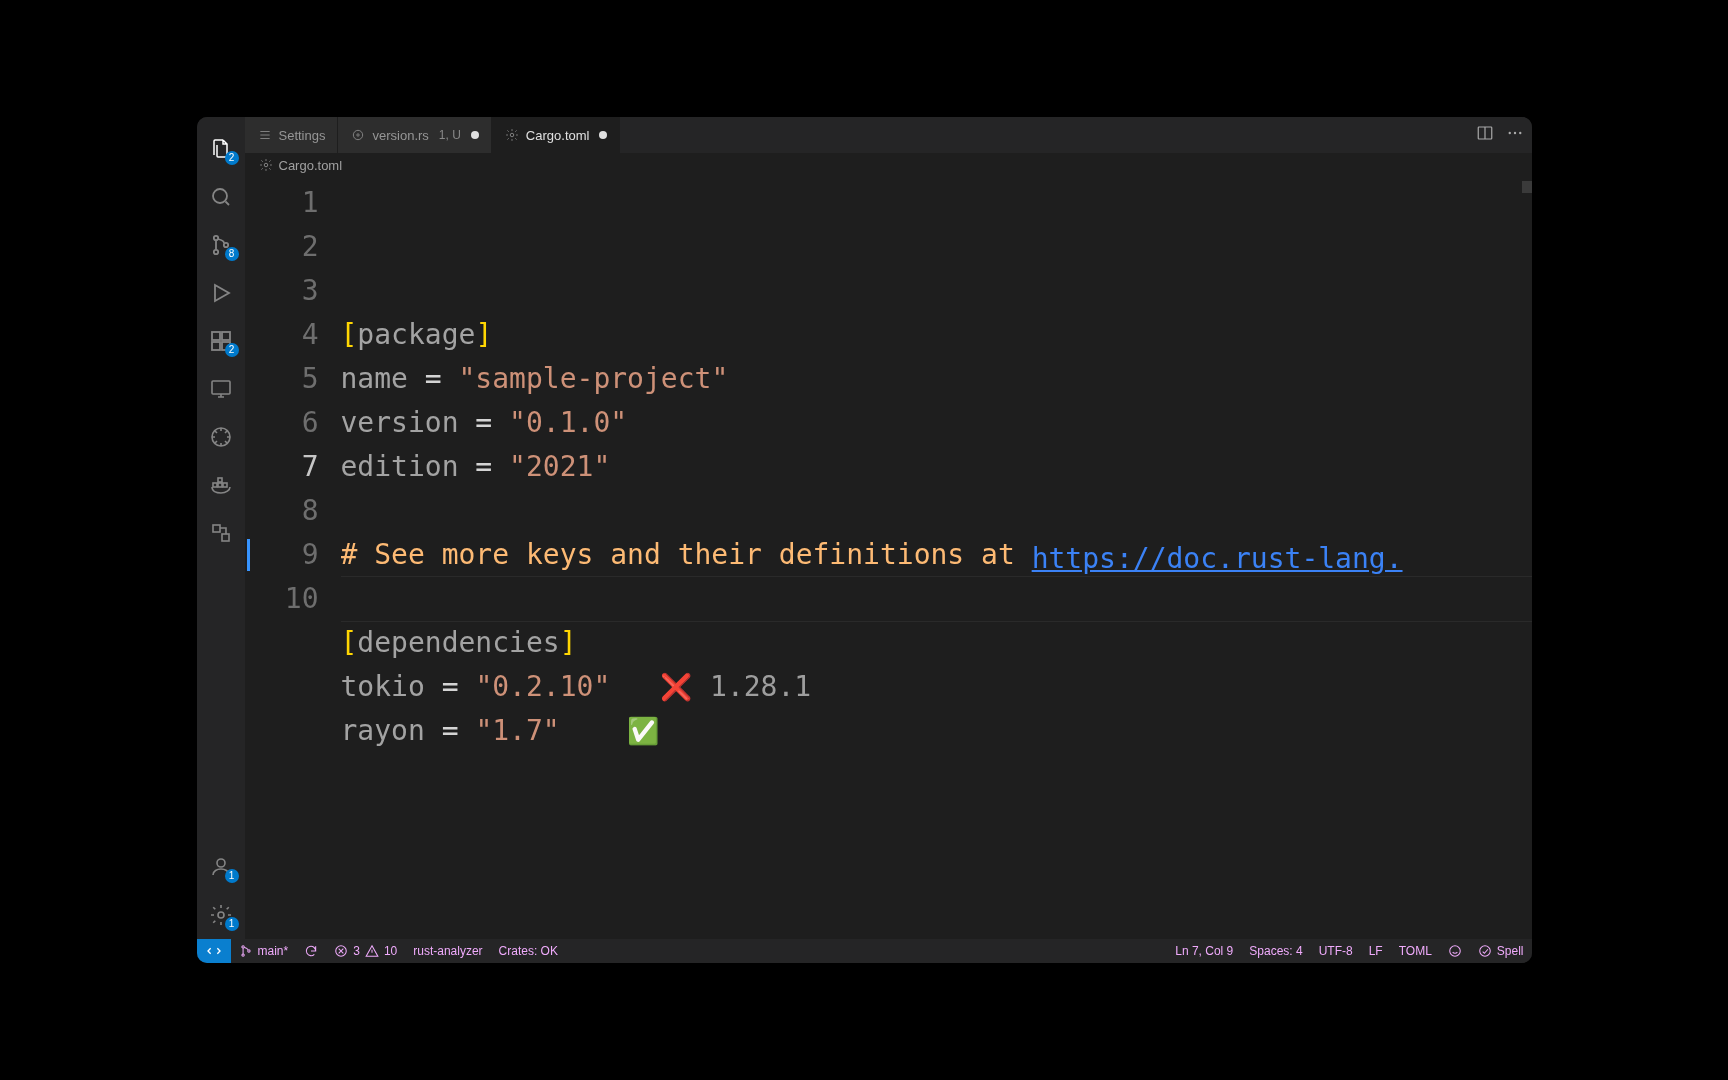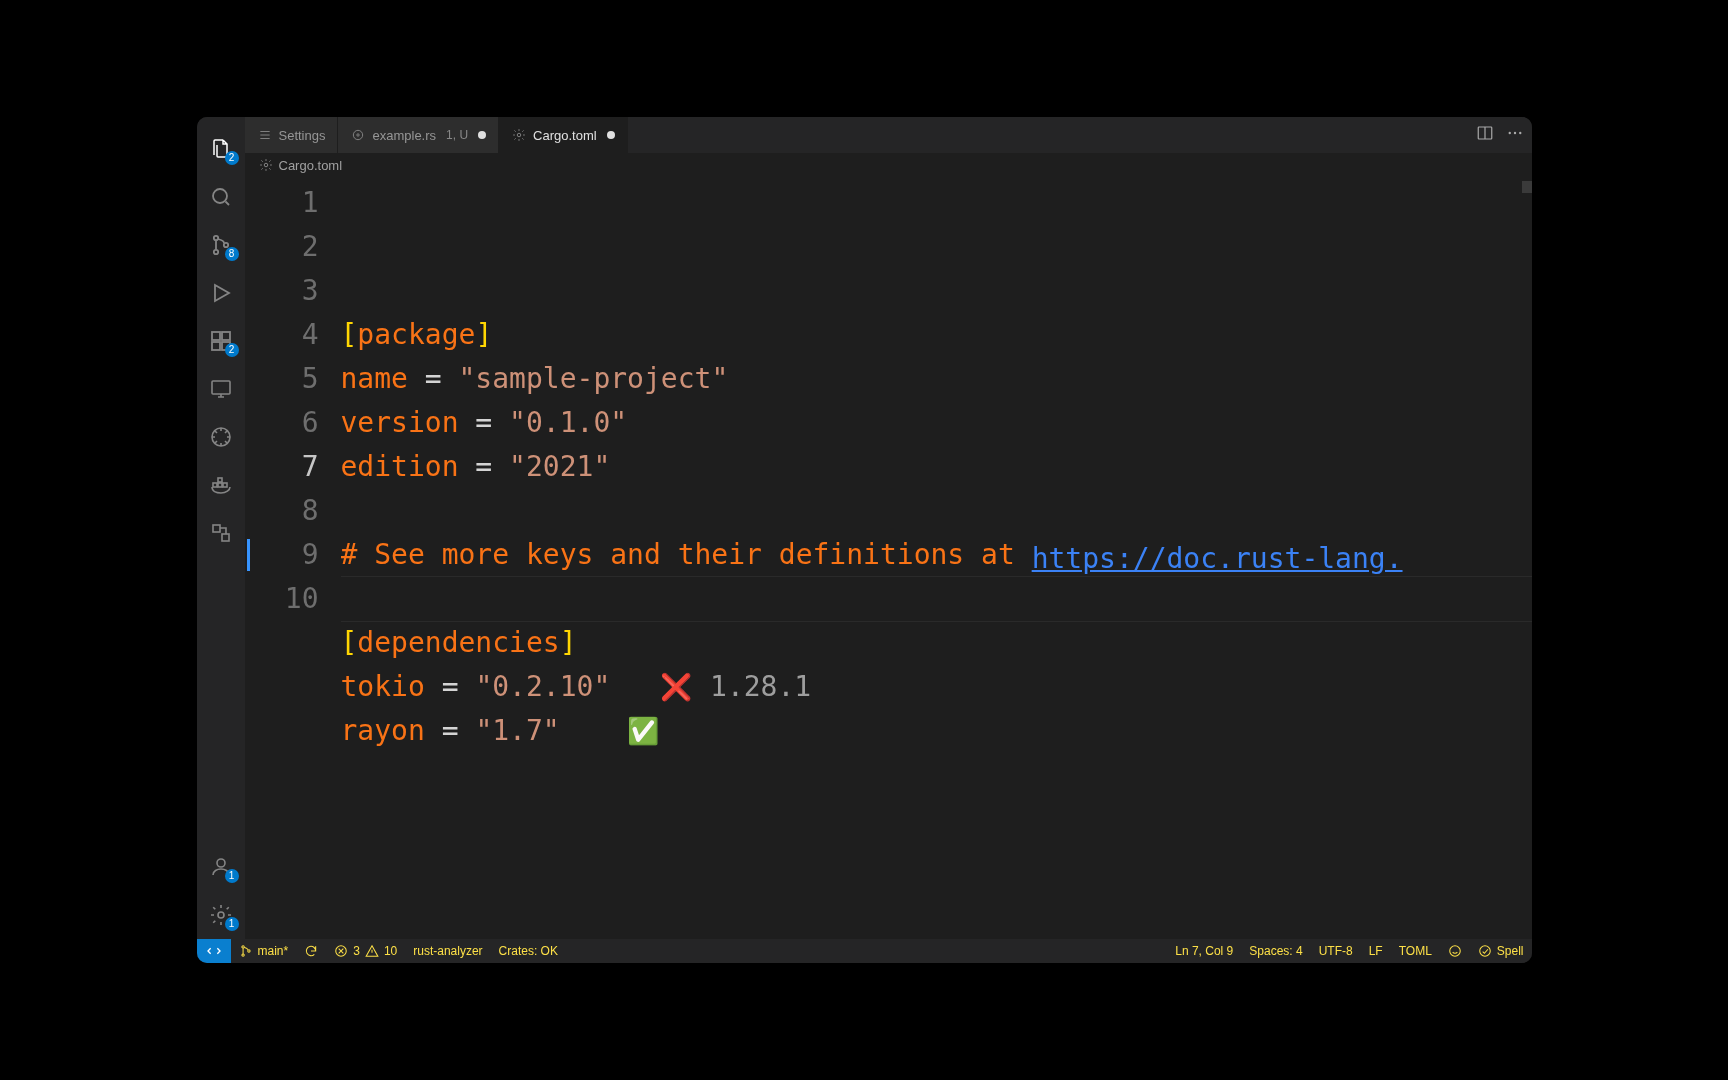--- a/index.html
+++ b/index.html
@@ -309,7 +309,7 @@
                   <circle cx="12" cy="12" r="2"></circle>
                 </svg>
               </span>
-              <span>example.rs</span>
+              <span>version.rs</span>
               <span class="suffix">1, U</span>
               <span class="dirty"></span>
             </div>

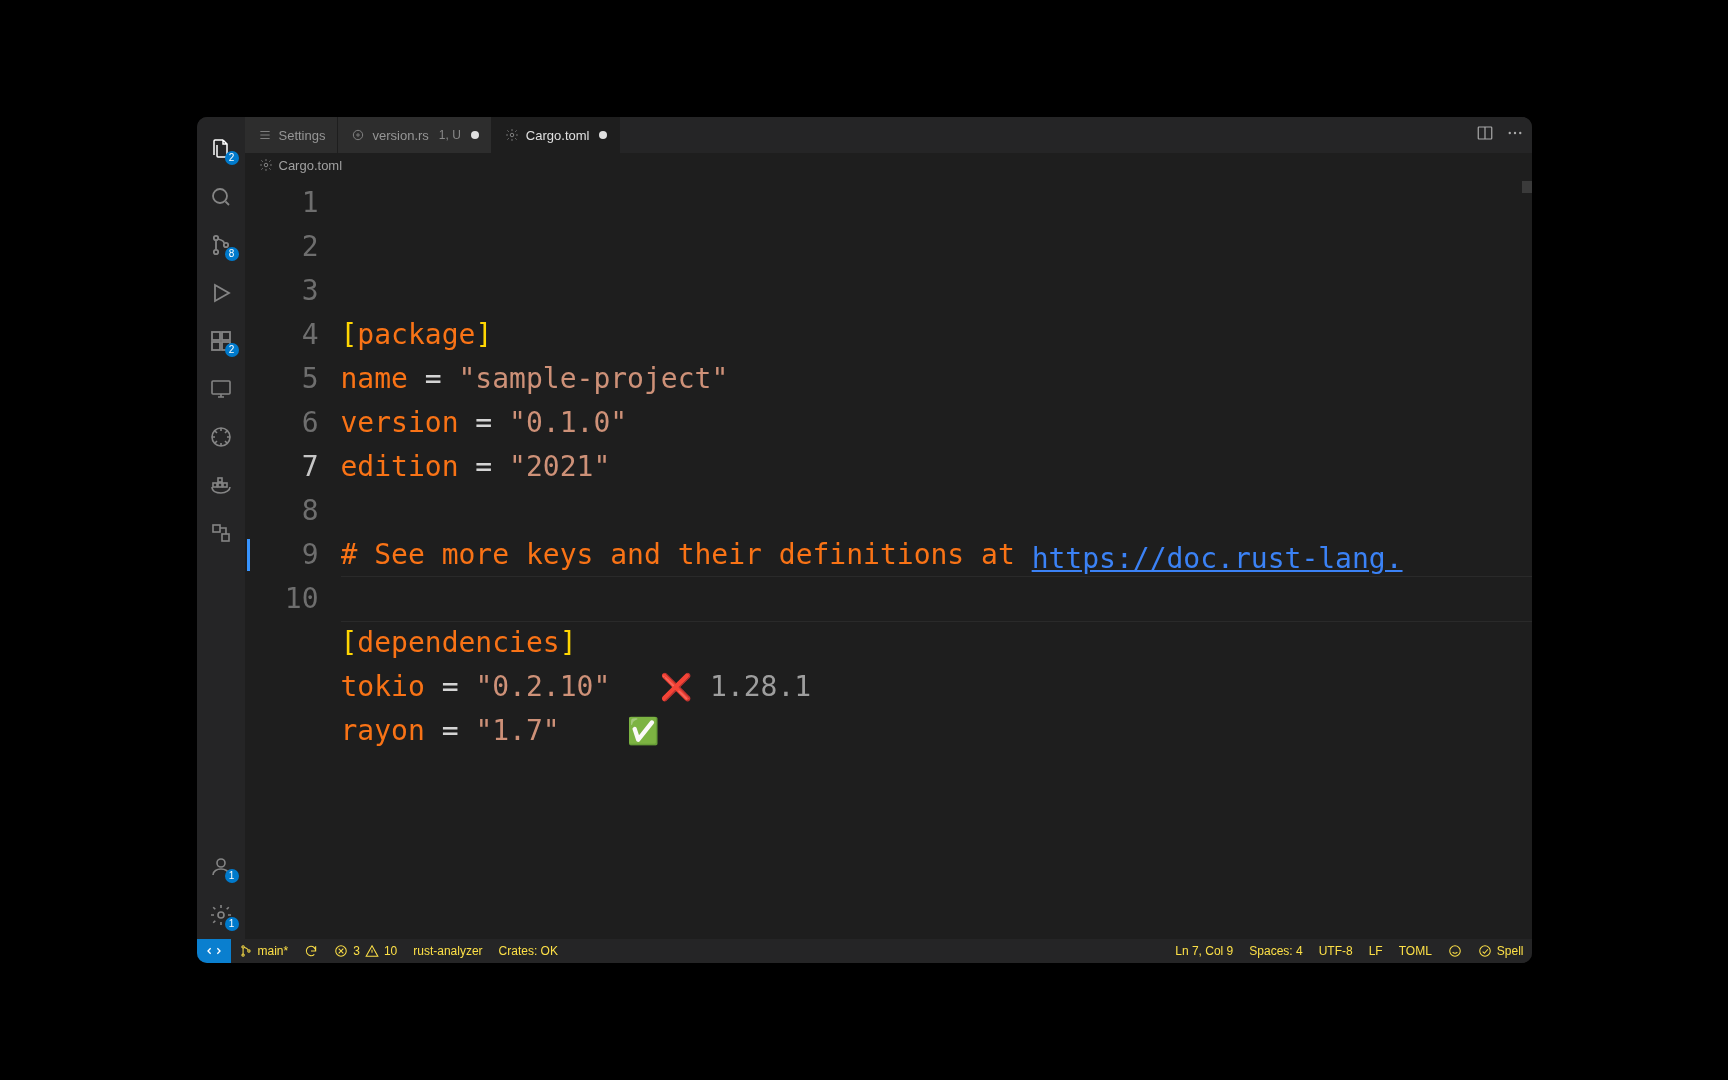--- a/index.html
+++ b/index.html
@@ -159,7 +159,7 @@
   pointer-events: none;
 }
 .tok-bracket { color: #ffd602; }
-.tok-key { color: #f97316; }
+.tok-key { color: #a3a3a3; }
 .tok-op { color: #d4d4d4; }
 .tok-str { color: #ce9178; }
 .tok-comment { color: #f97316; }

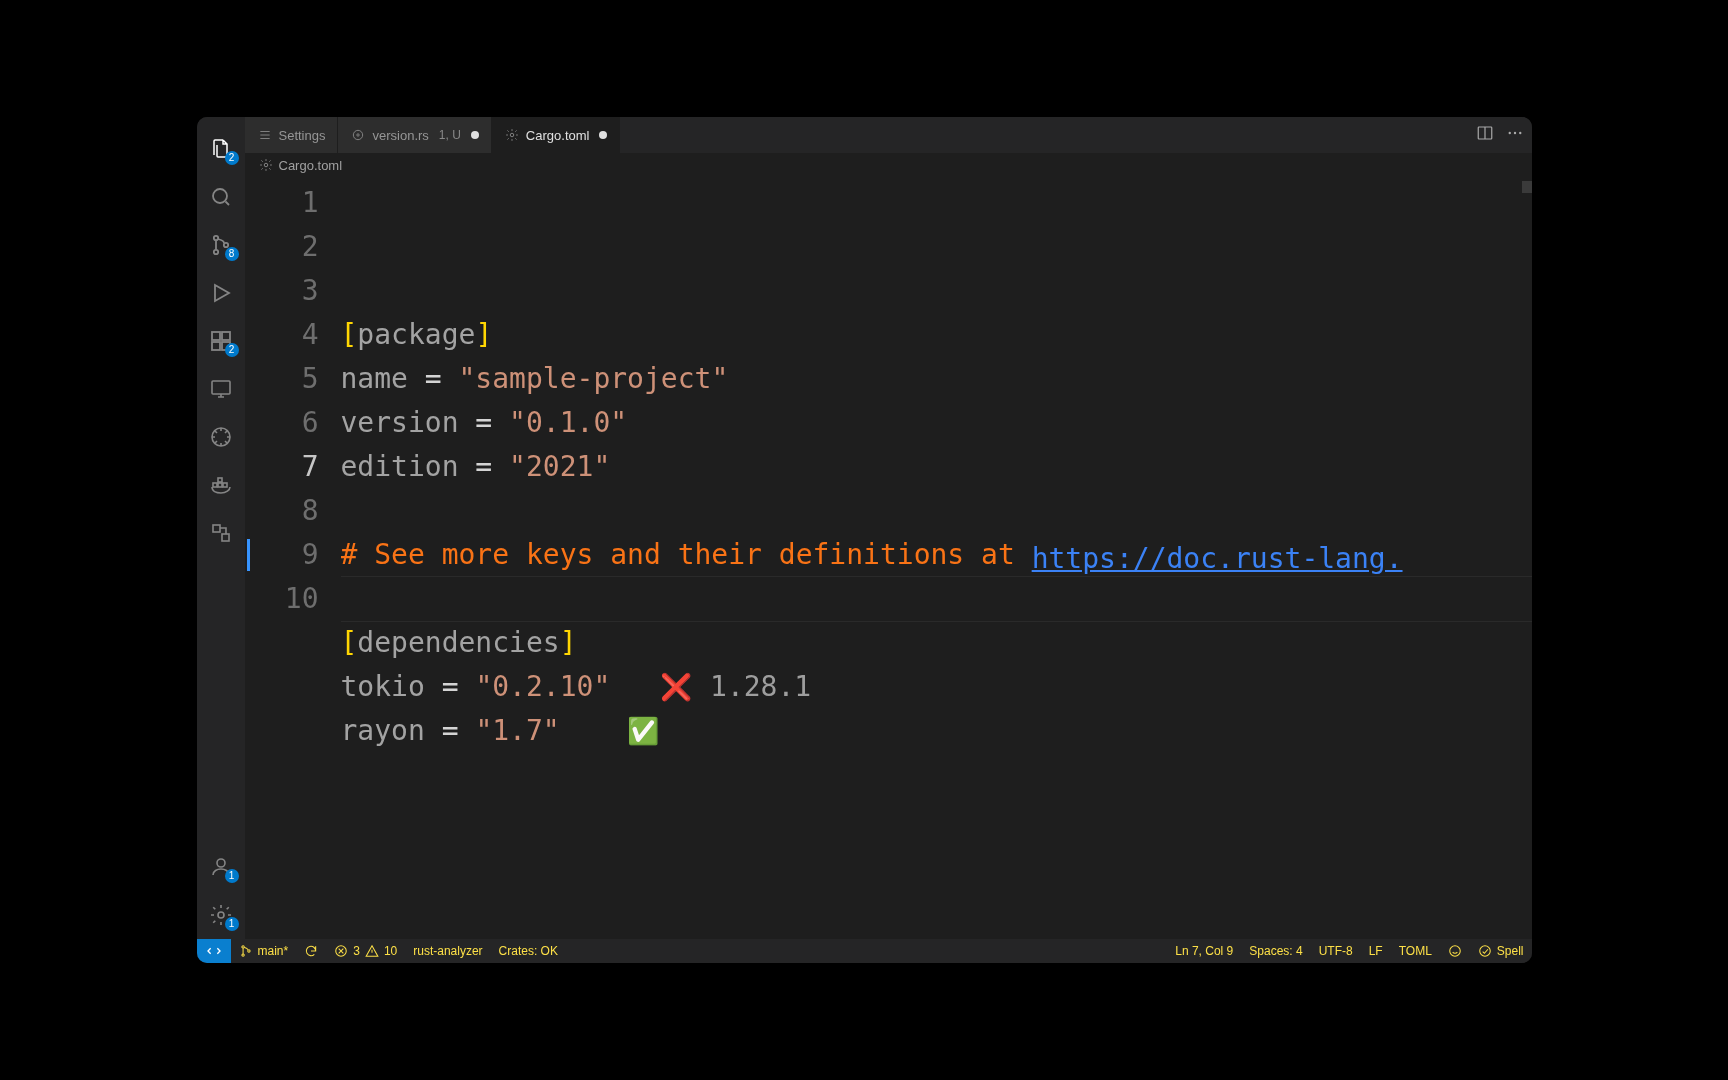--- a/index.html
+++ b/index.html
@@ -162,7 +162,7 @@
 .tok-key { color: #a3a3a3; }
 .tok-op { color: #d4d4d4; }
 .tok-str { color: #ce9178; }
-.tok-comment { color: #f97316; }
+.tok-comment { color: #fdba74; }
 .tok-link { color: #3b82f6; text-decoration: underline; margin-top: 8px; }
 .hint { color: #9e9e9e; text-align: right; }
 .emoji { font-size: 26px; }

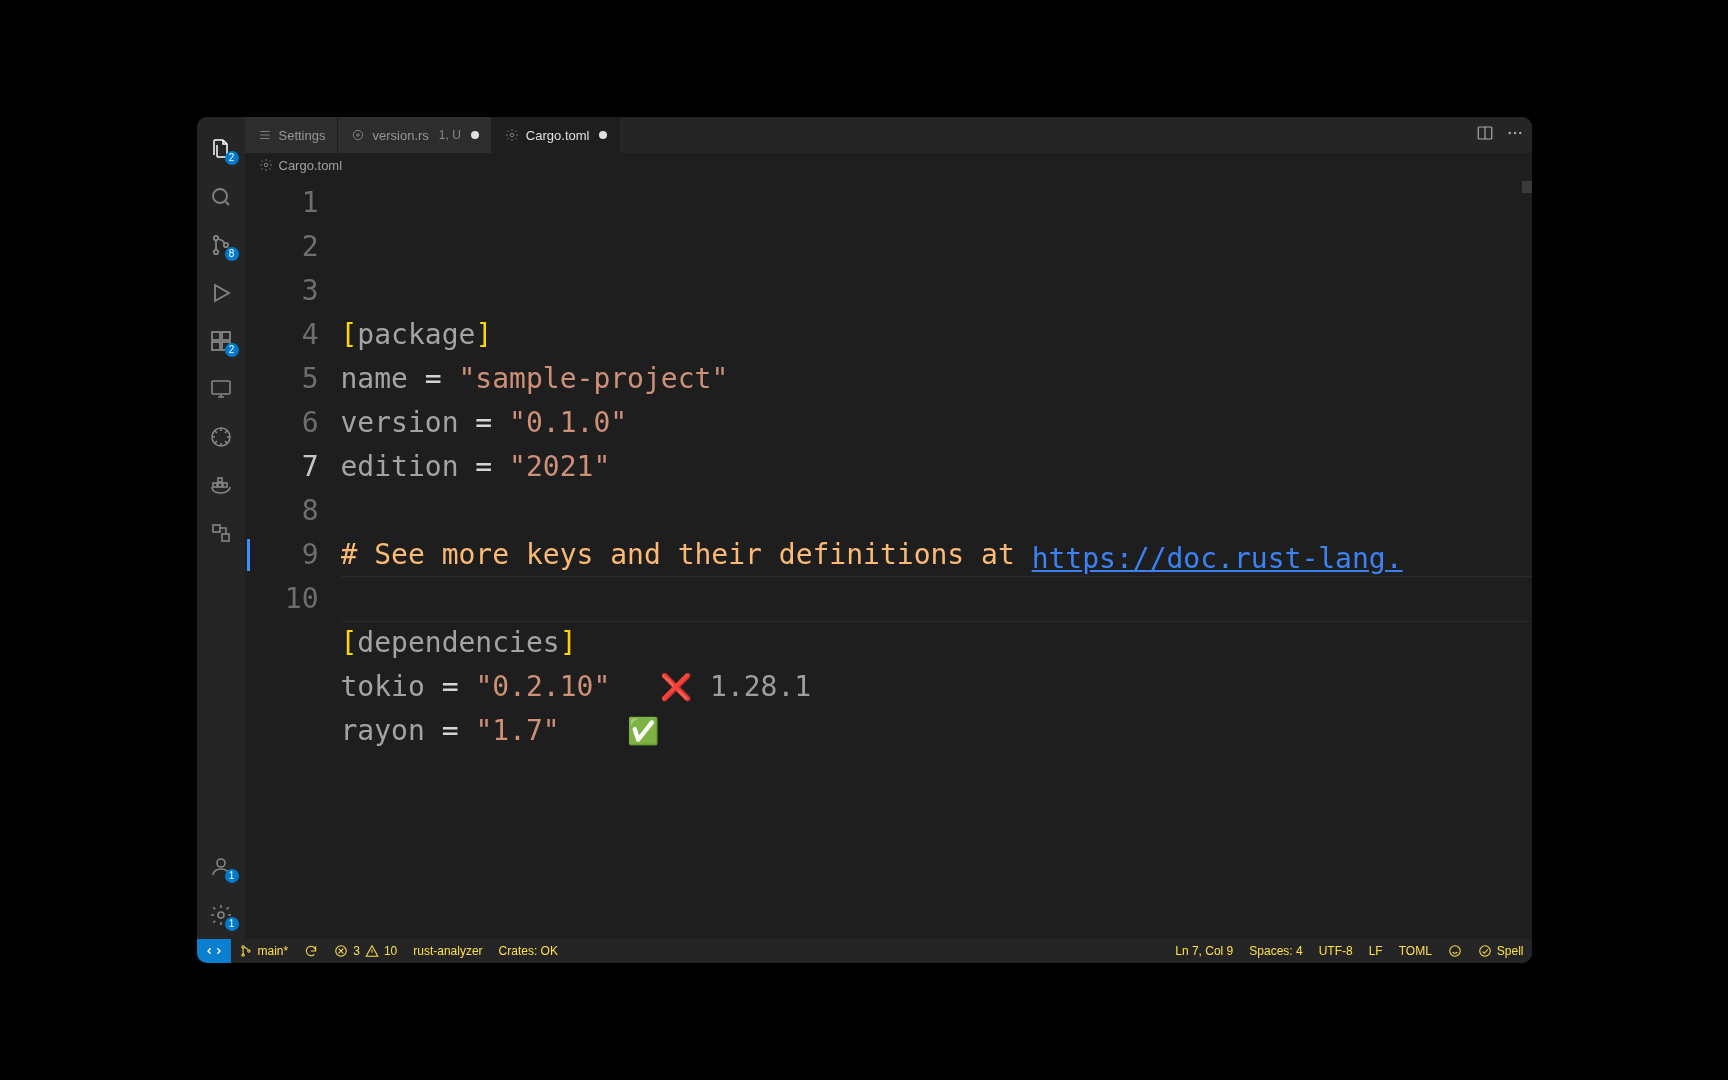--- a/index.html
+++ b/index.html
@@ -181,7 +181,7 @@
   display: flex;
   align-items: center;
   font-size: 12px;
-  color: #fde047;
+  color: #f0abfc;
 }
 .statusbar .remote {
   background: #0a7fcf;

